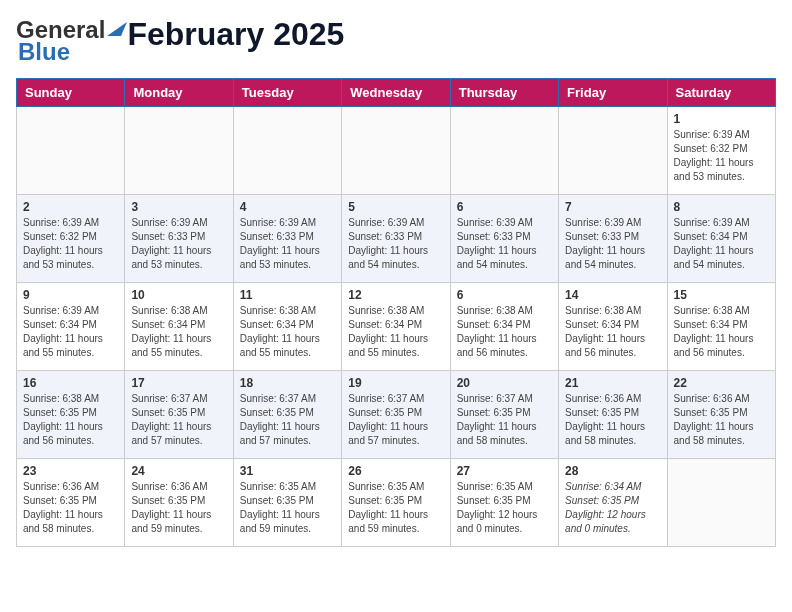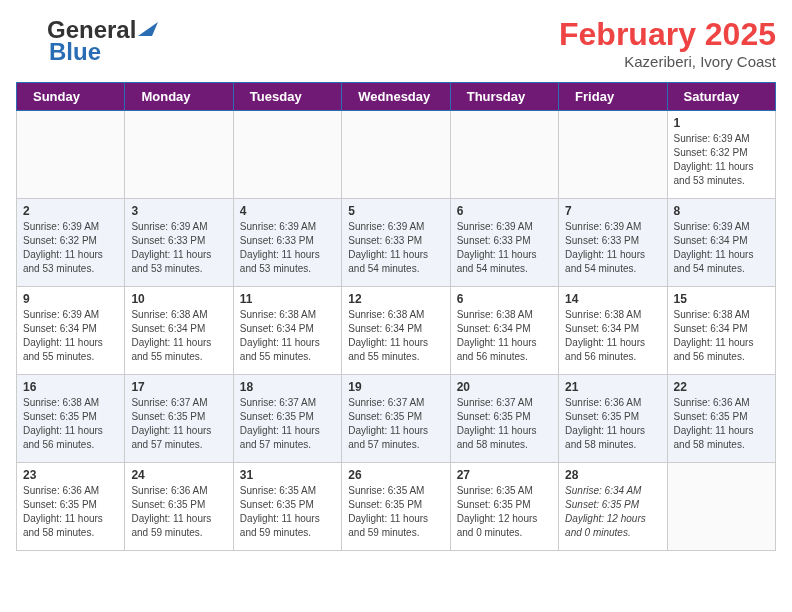--- a/index.html
+++ b/index.html
@@ -12,10 +12,8 @@
     }
     .header {
       display: flex;
-      justify-content: space-between;
       align-items: flex-start;
       margin-bottom: 12px;
-      margin-left: 31px;
     }
     .logo {
       display: flex;

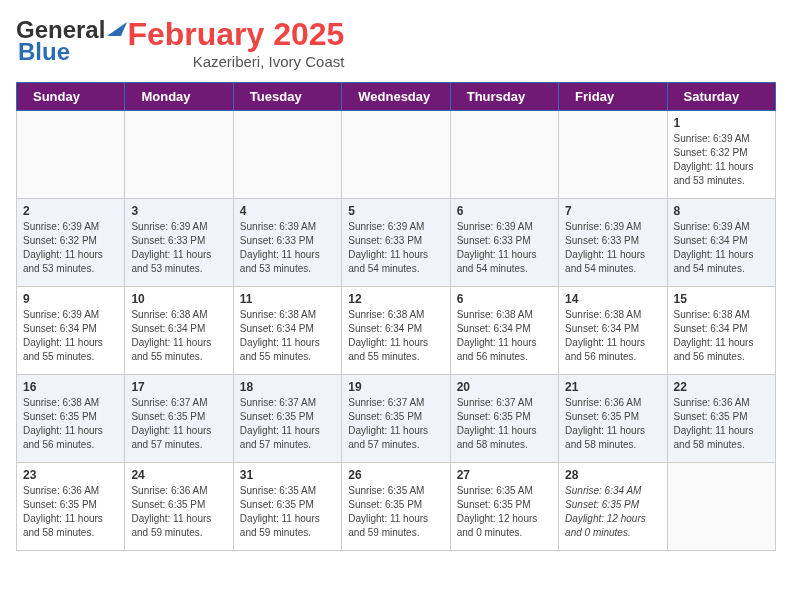--- a/index.html
+++ b/index.html
@@ -26,7 +26,7 @@
     .title-block h1 {
       font-size: 32px;
       font-weight: bold;
-      color: #ef4444;
+      color: #0f172a;
     }
     .title-block h2 {
       font-size: 15px;

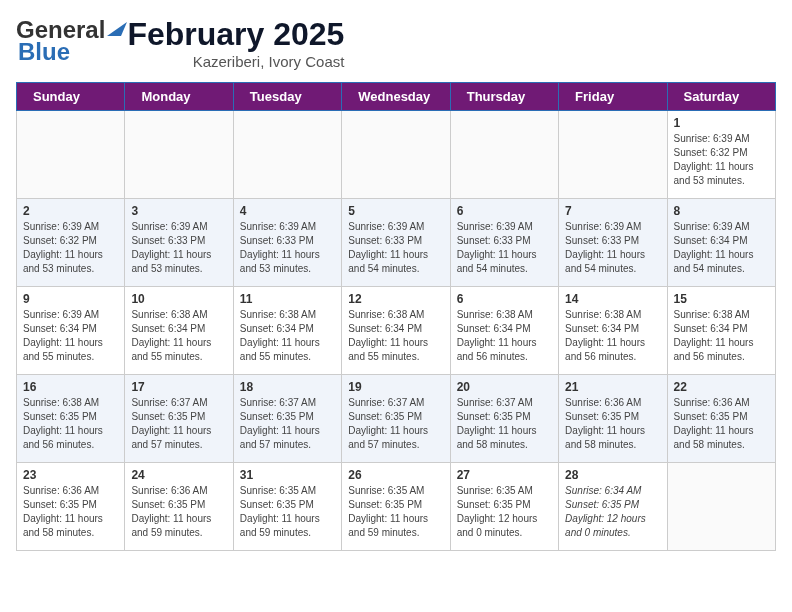--- a/index.html
+++ b/index.html
@@ -87,7 +87,6 @@
   </div>
   <div class="title-block">
     <h1>February 2025</h1>
-    <h2>Kazeriberi, Ivory Coast</h2>
   </div>
 </div>
 

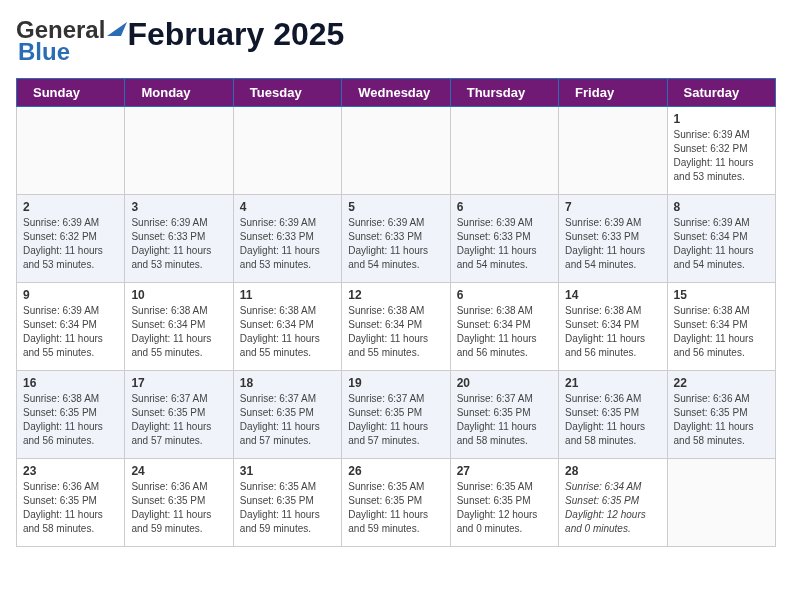--- a/index.html
+++ b/index.html
@@ -38,9 +38,9 @@
       border-collapse: collapse;
     }
     thead tr th {
-      background-color: #701a75;
+      background-color: #be185d;
       color: #fff;
-      padding: 6px 16px;
+      padding: 6px 8px;
       font-size: 13px;
       text-align: left;
       border: 1px solid #2a6db5;

